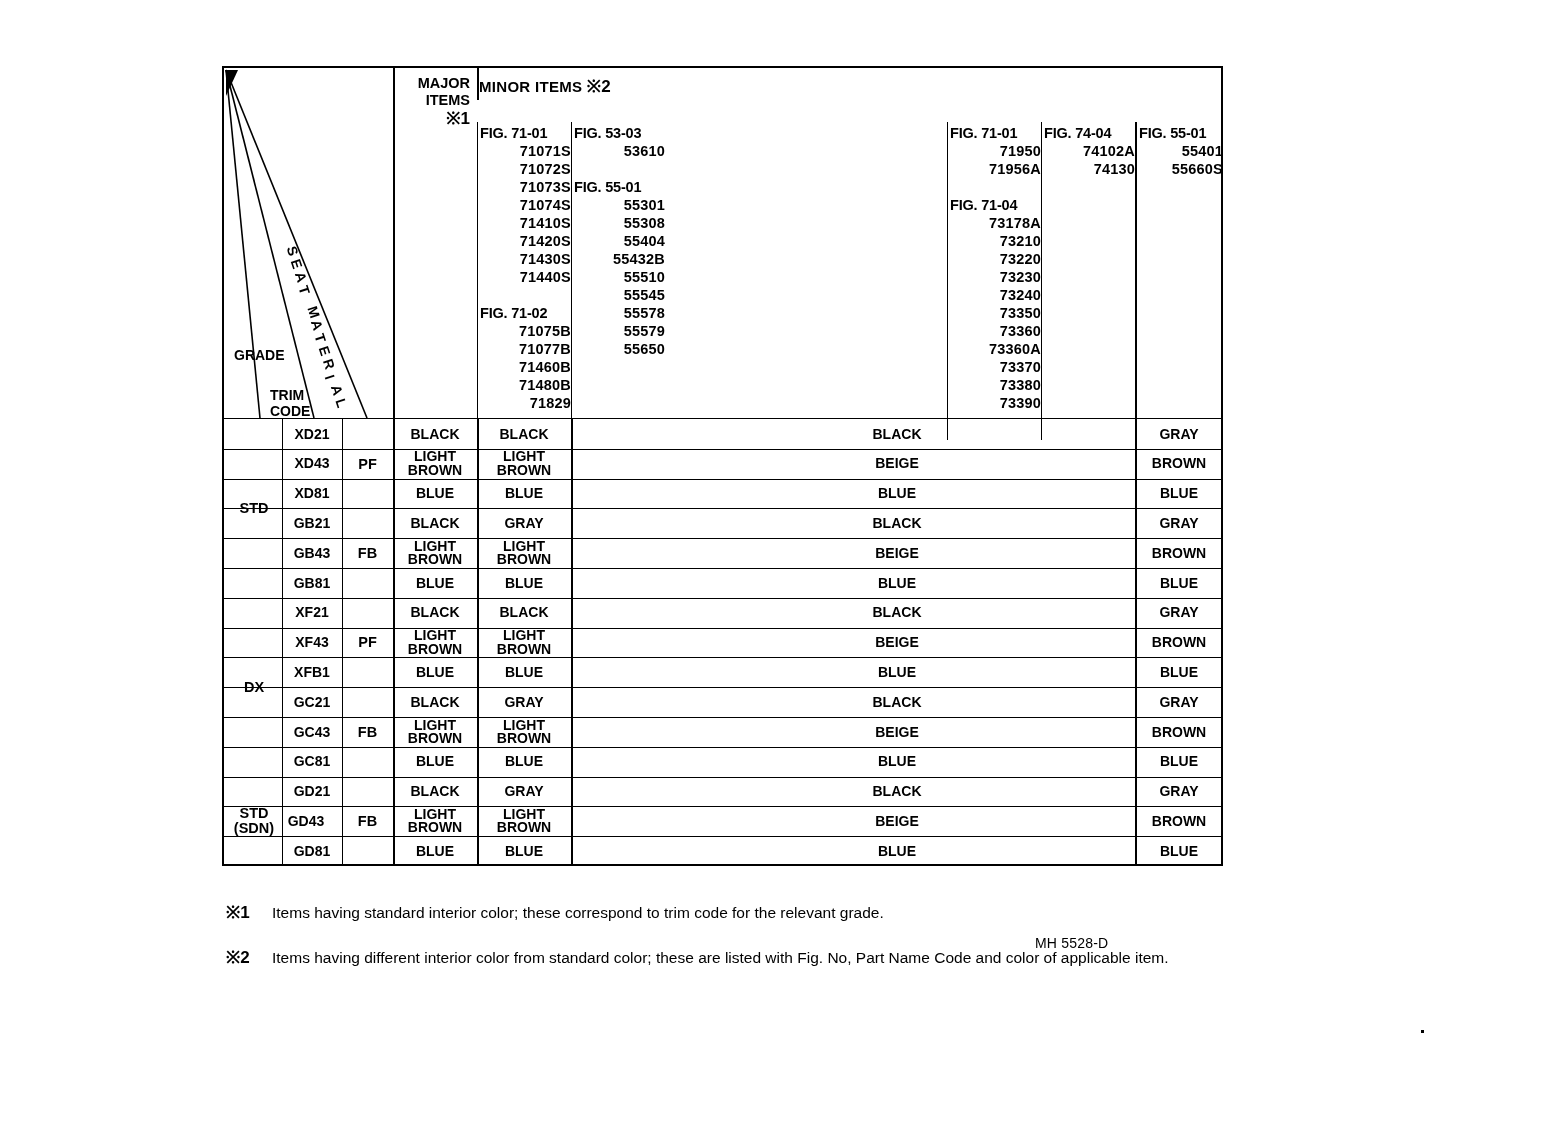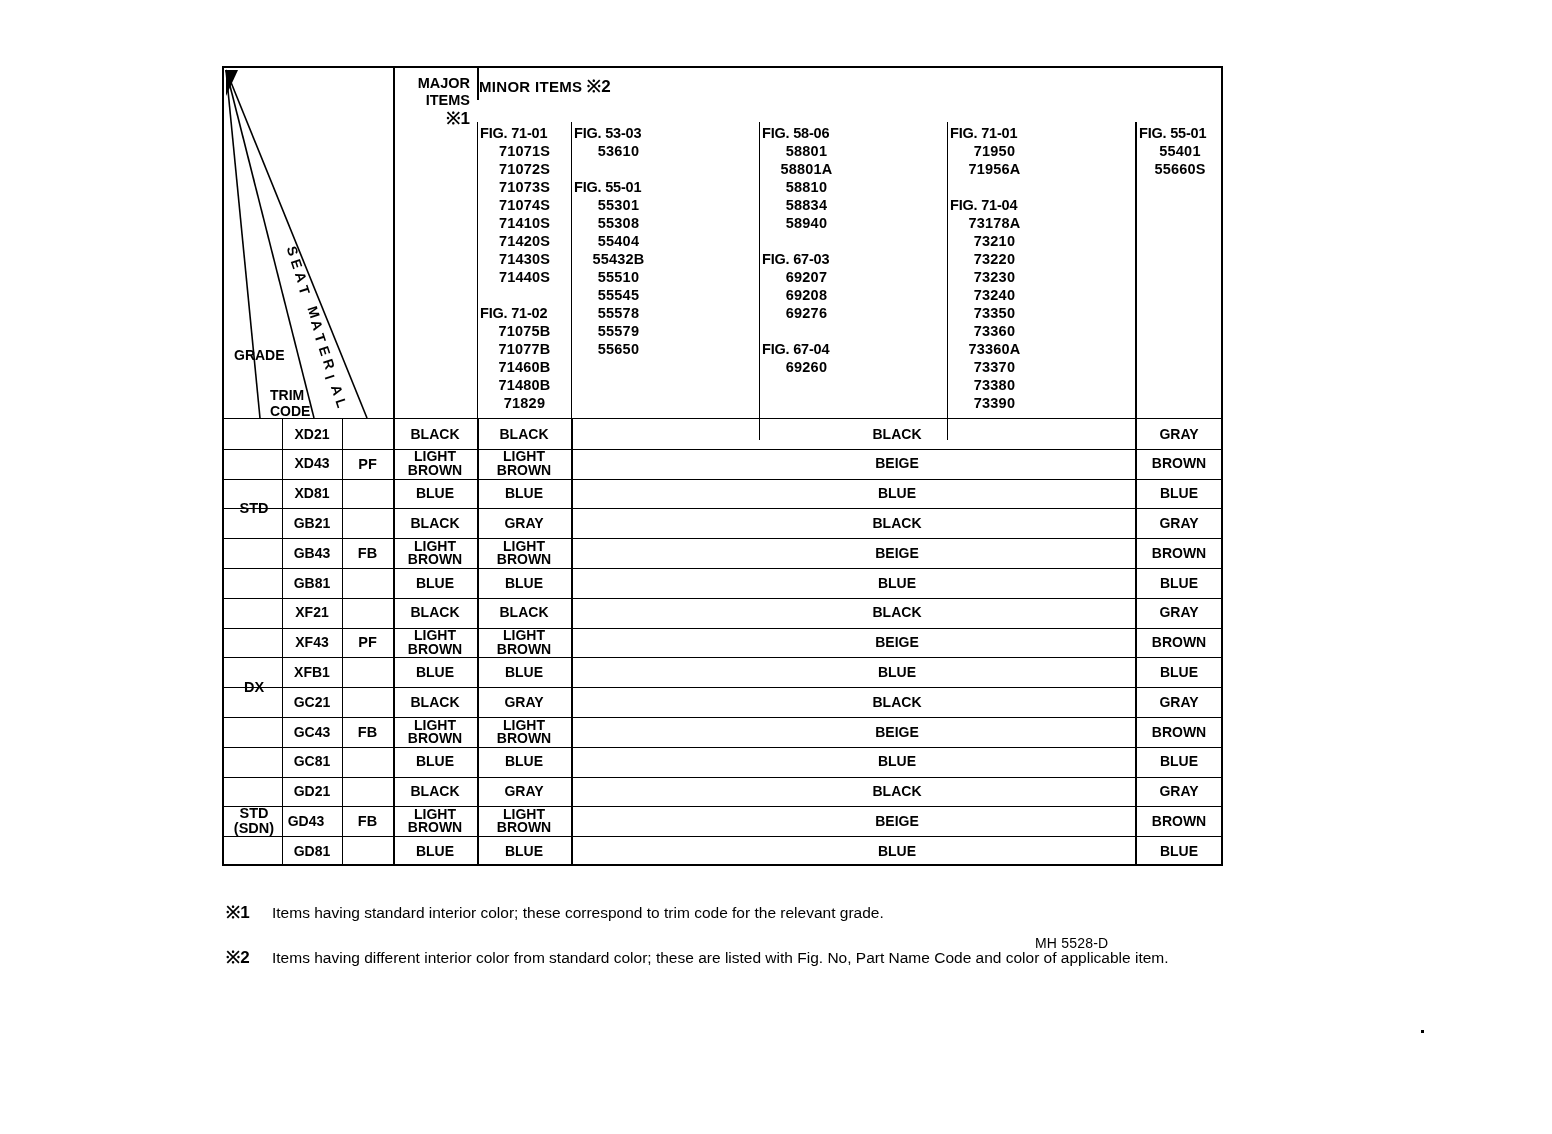--- a/index.html
+++ b/index.html
@@ -336,22 +336,6 @@
           <div class="pn">55578</div>
           <div class="pn">55579</div>
           <div class="pn">55650</div>
-        </div>
-        <div class="mcol" style="left: 282px; width: 94px;">
-          <div class="fig">FIG. 58-06</div>
-          <div class="pn">58801</div>
-          <div class="pn">58801A</div>
-          <div class="pn">58810</div>
-          <div class="pn">58834</div>
-          <div class="pn">58940</div>
-          <div class="gap"></div>
-          <div class="fig">FIG. 67-03</div>
-          <div class="pn">69207</div>
-          <div class="pn">69208</div>
-          <div class="pn">69276</div>
-          <div class="gap"></div>
-          <div class="fig">FIG. 67-04</div>
-          <div class="pn">69260</div>
         </div>
         <div class="mcol" style="left: 470px; width: 94px;">
           <div class="fig">FIG. 71-01</div>

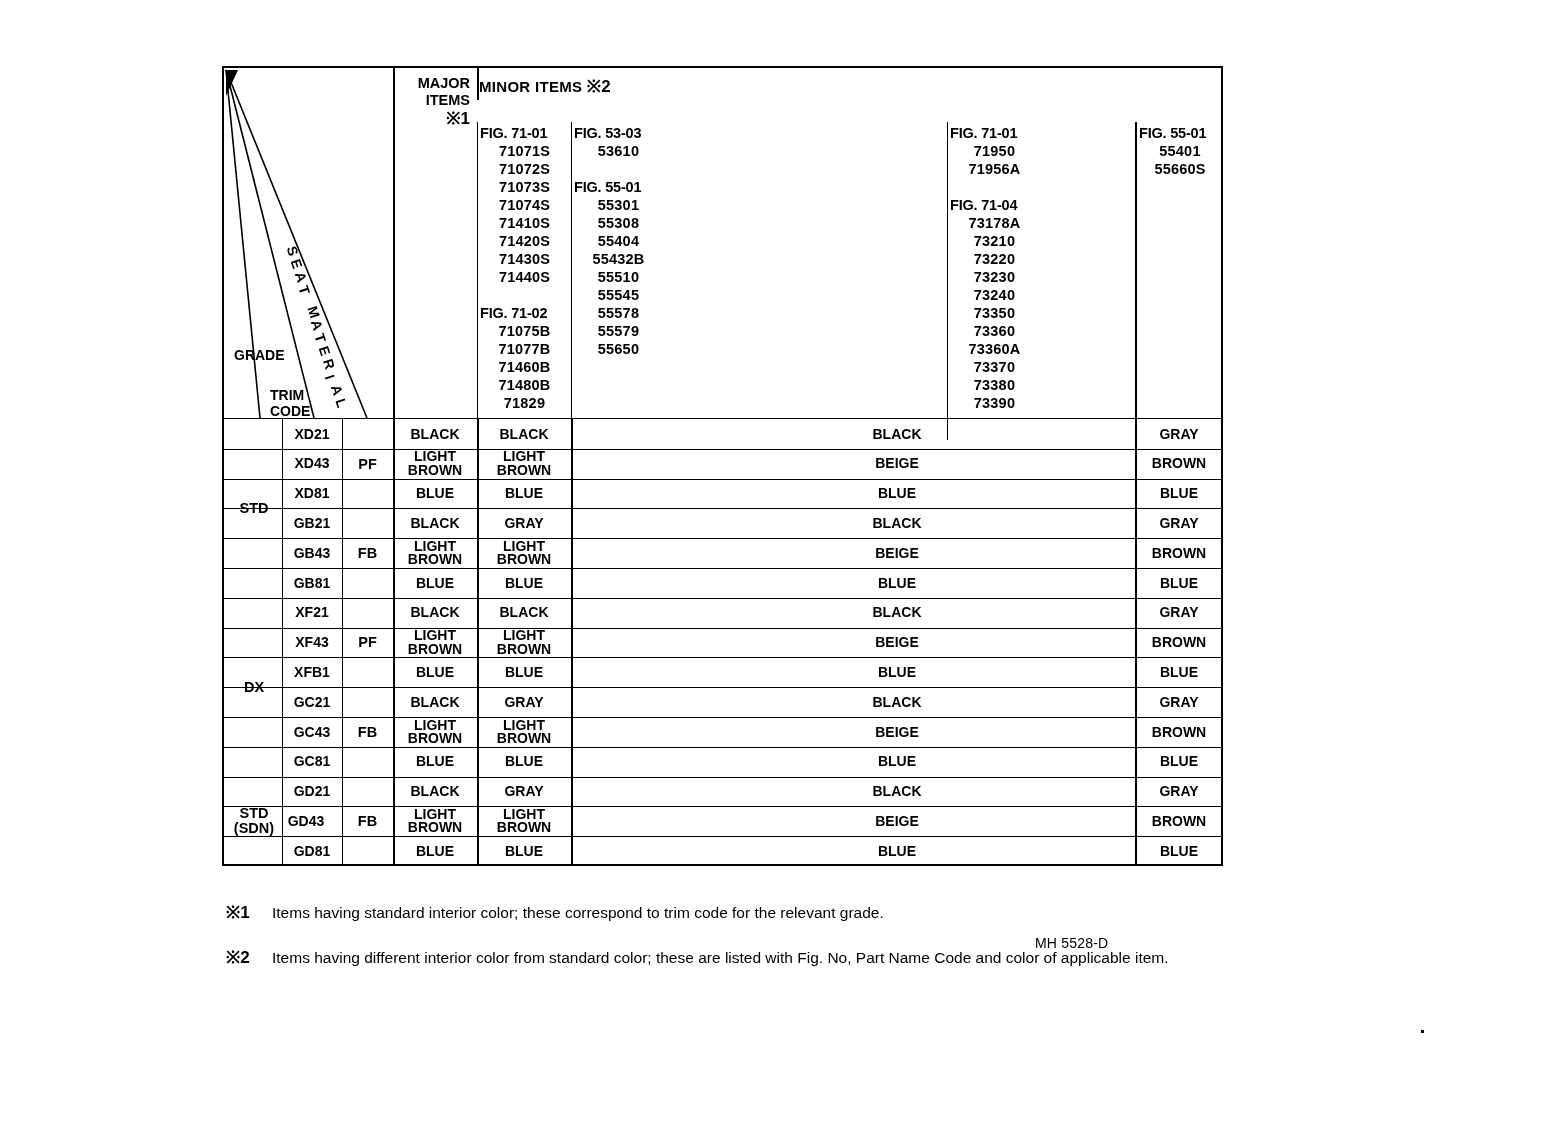--- a/index.html
+++ b/index.html
@@ -354,6 +354,11 @@
           <div class="pn">73370</div>
           <div class="pn">73380</div>
           <div class="pn">73390</div>
+        </div>
+        <div class="mcol" style="left: 564px; width: 94px;">
+          <div class="fig">FIG. 74-04</div>
+          <div class="pn">74102A</div>
+          <div class="pn">74130</div>
         </div>
         <div class="mcol lastgroup" style="left: 658px; width: 88px;">
           <div class="fig">FIG. 55-01</div>

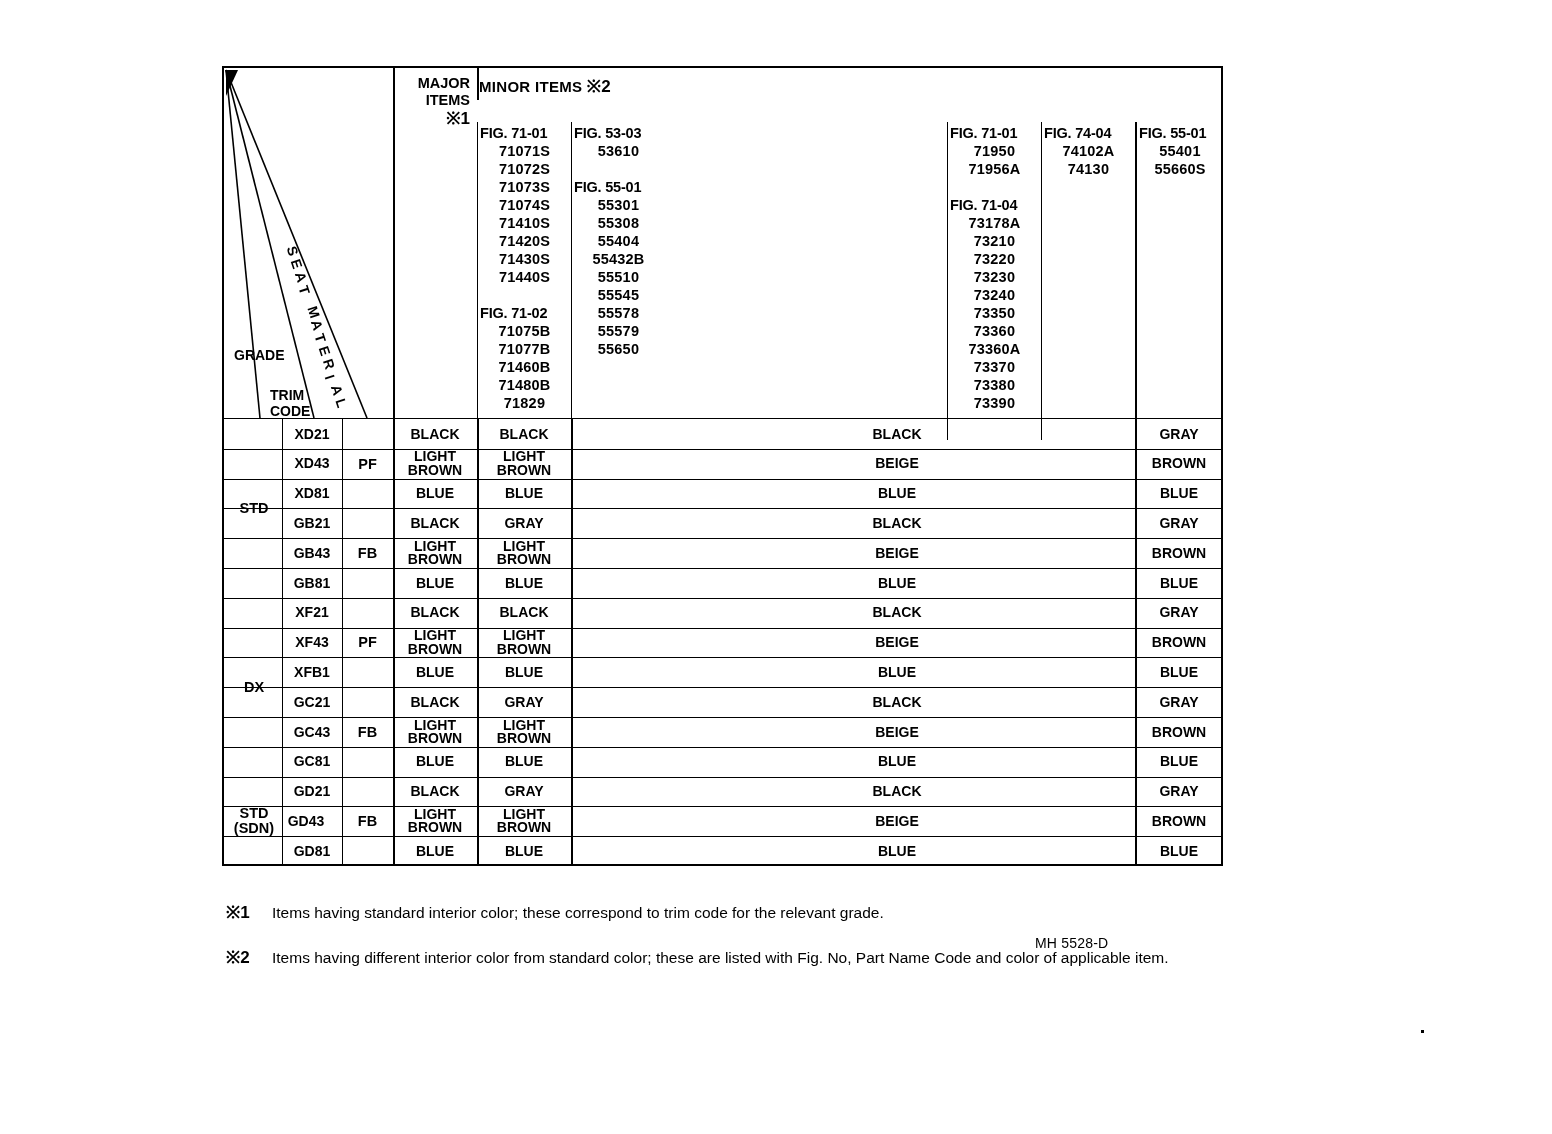--- a/index.html
+++ b/index.html
@@ -143,7 +143,7 @@
     font-size: 14.5px;
     font-weight: bold;
     line-height: 18px;
-    text-align: center;
+    text-align: right;
     letter-spacing: 0.2px;
   }
   .mcol .gap { height: 18px; }

